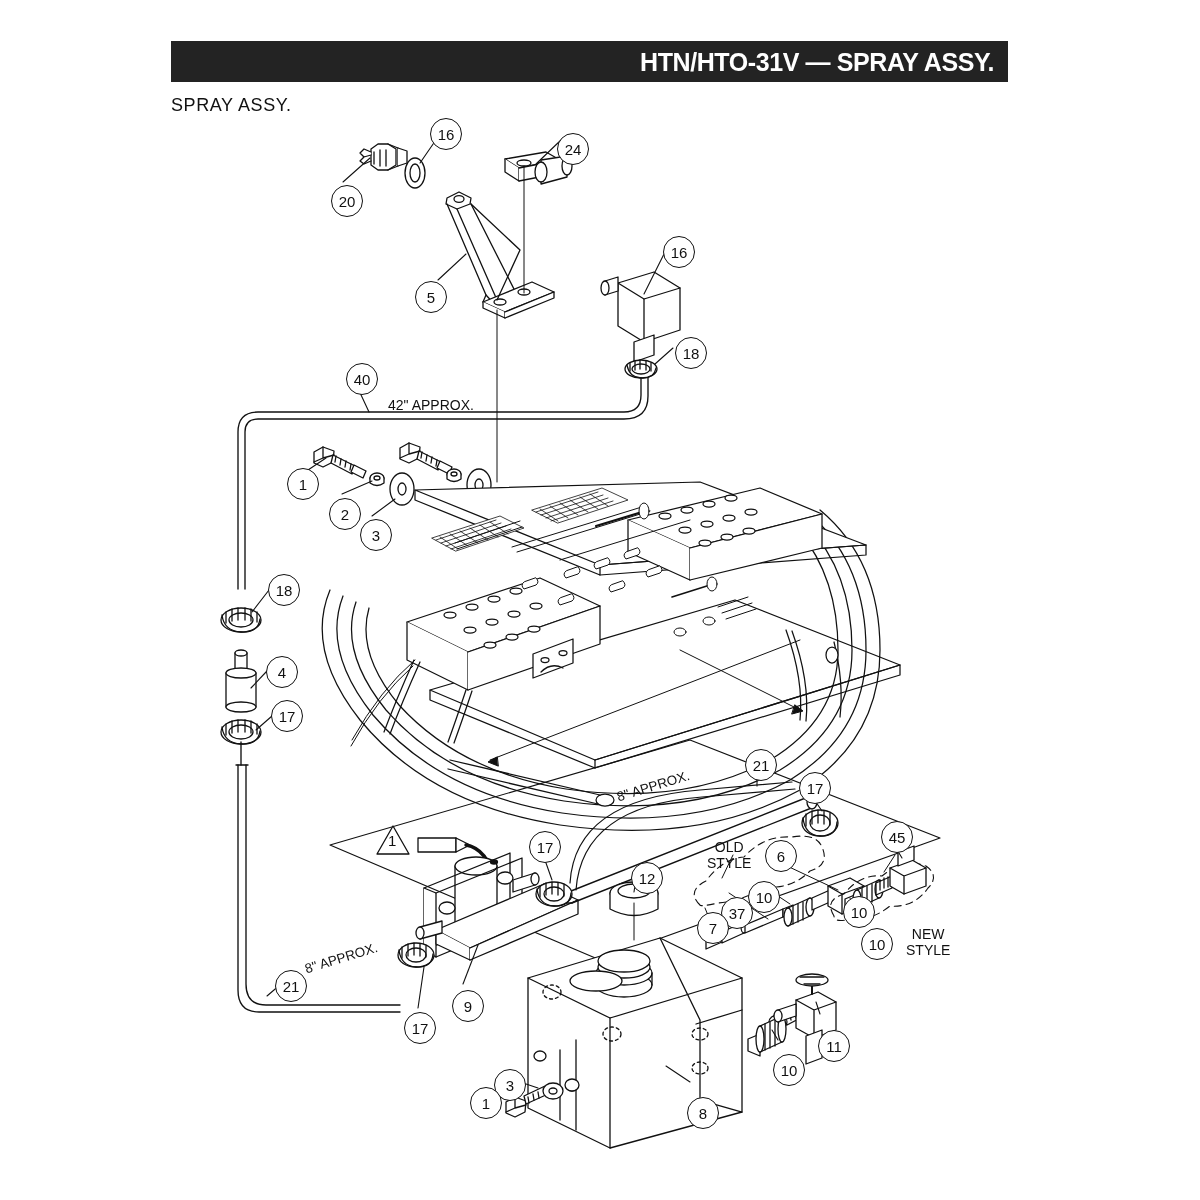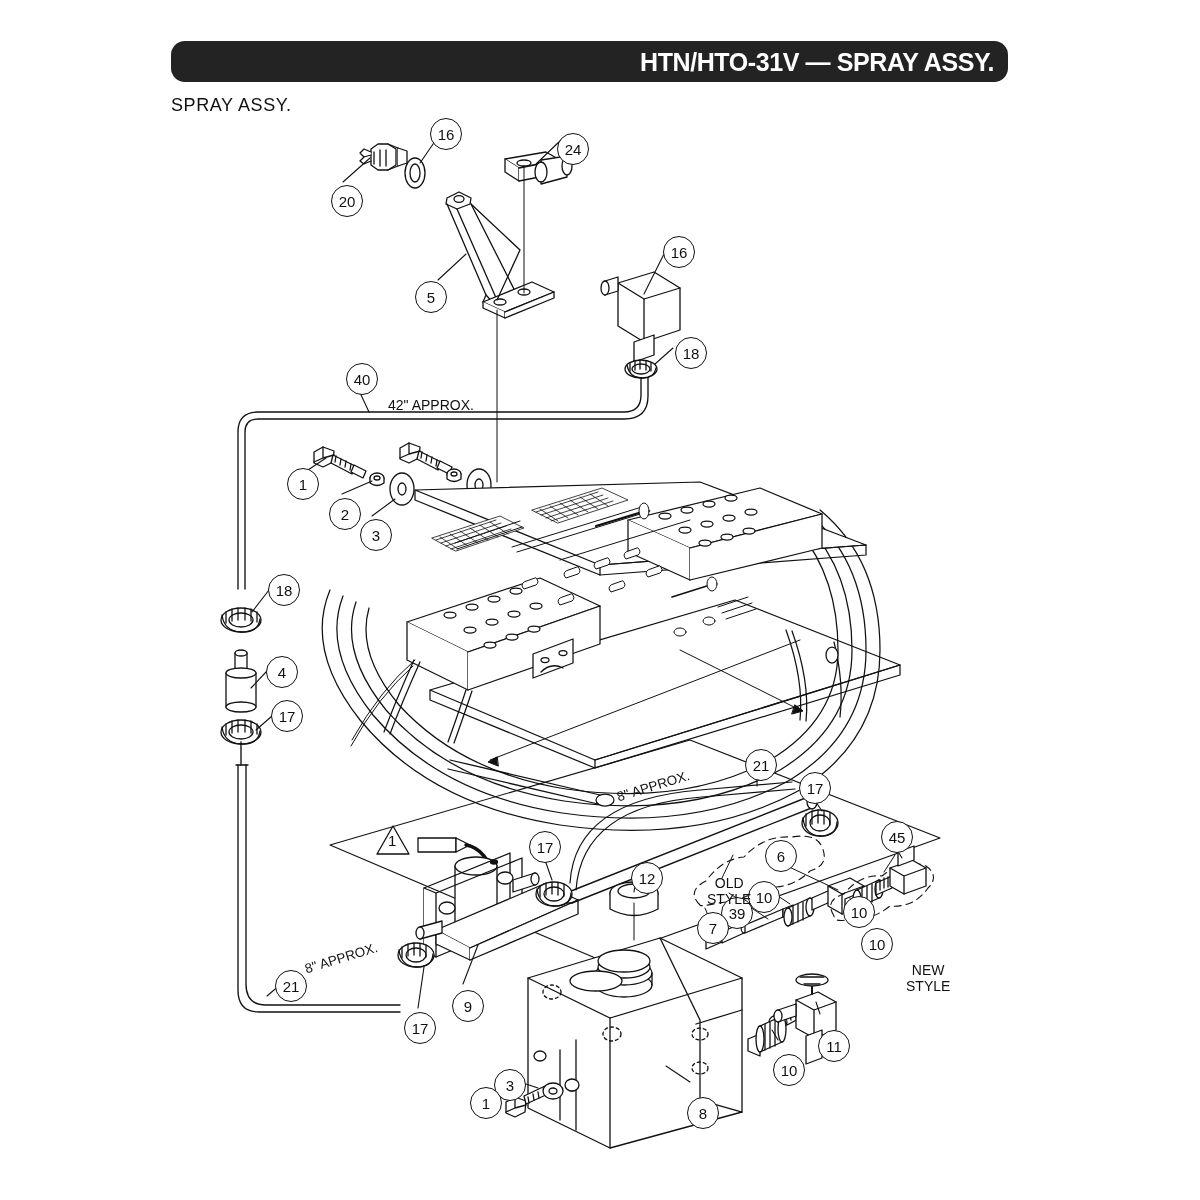--- a/index.html
+++ b/index.html
@@ -15,7 +15,6 @@
   .header-bar{
     position:absolute;left:171px;top:41px;width:837px;height:41px;
     background:#232323;
-    border-radius:14px;
   }
   .header-title{
     position:absolute;right:14px;top:50%;transform:translateY(-50%);

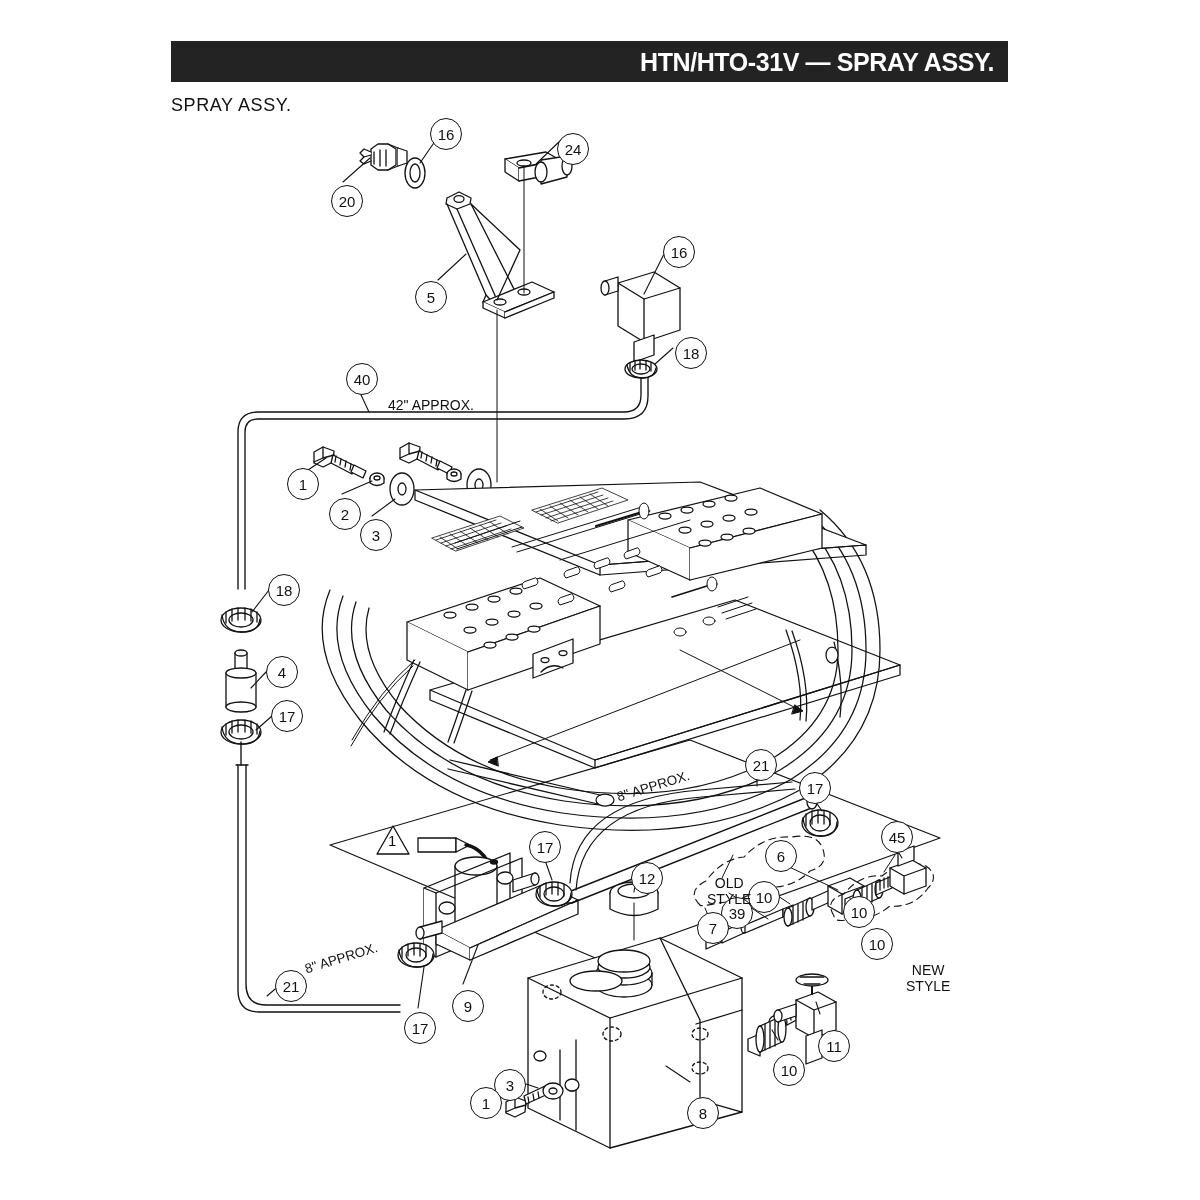--- a/index.html
+++ b/index.html
@@ -42,7 +42,7 @@
     line-height:1.12;
   }
   .note.small{font-size:13.5px;}
-  .note.ctr{text-align:center;margin-top:36px;}
+  .note.ctr{text-align:center;}
   .warn-num{
     position:absolute;font-size:15px;color:#111;
   }

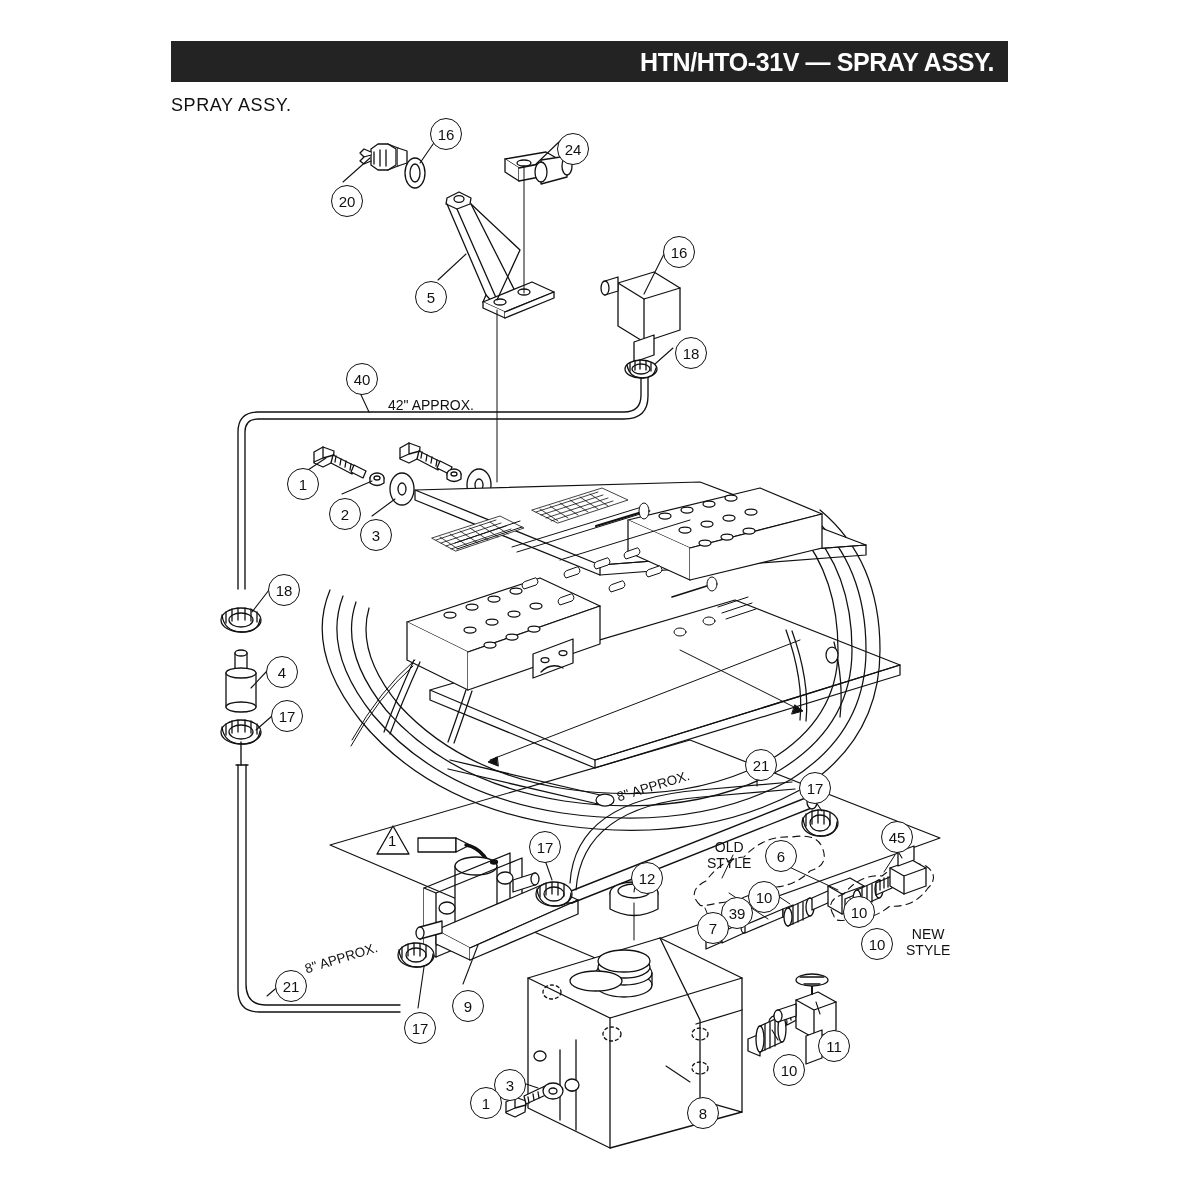--- a/index.html
+++ b/index.html
@@ -604,7 +604,7 @@
       <span>10</span>
     </div>
   <div class="callout" style="left:721px;top:897px">
-      <span>39</span>
+      <span>37</span>
     </div>
   <div class="callout" style="left:843px;top:896px">
       <span>10</span>

